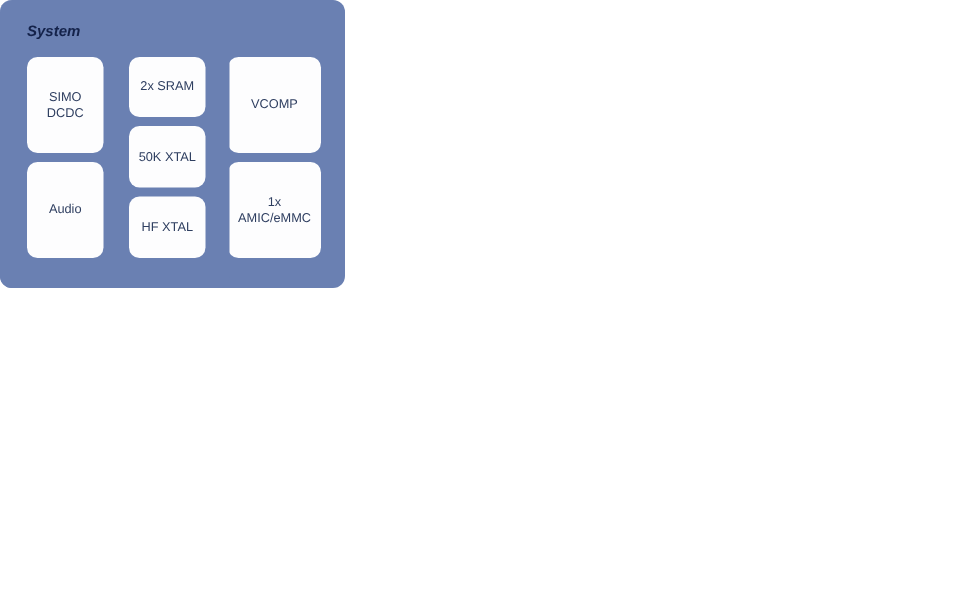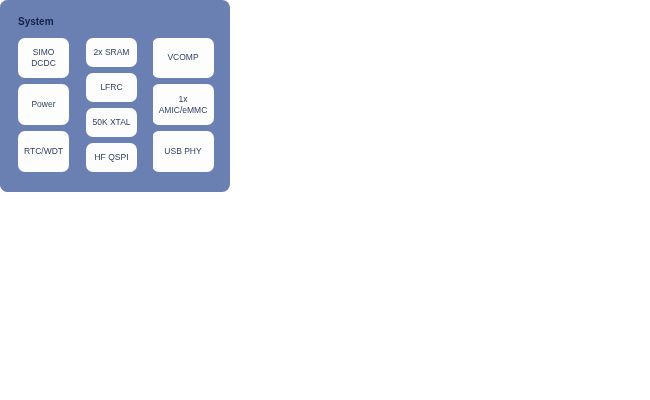--- a/index.html
+++ b/index.html
@@ -27,7 +27,7 @@
     white-space:pre-line;
     flex:0 0 auto;
   }
-  .block.blue h2 { font-weight:700; color:#14224a; }
+  .block.blue h2 { font-weight:700; color:#14224a;font-style:italic; }
   .content { flex:1 1 auto; display:flex; }
   .col { display:flex; flex-direction:column; }
   .box {

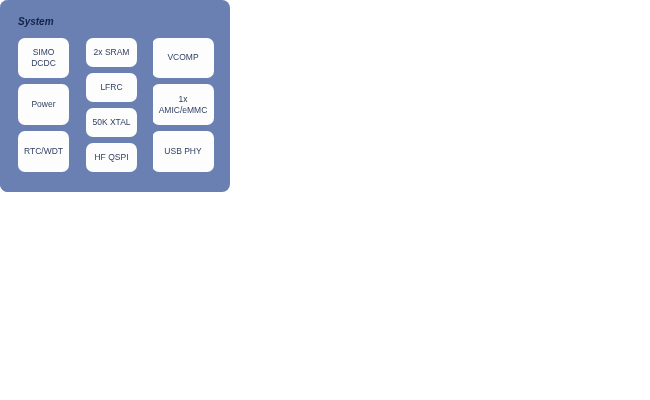--- a/index.html
+++ b/index.html
@@ -227,7 +227,6 @@
     </div>
     <div class="col">
       <div class="box">2x SRAM</div>
-      <div class="box">LFRC</div>
       <div class="box">50K XTAL</div>
       <div class="box">HF QSPI</div>
     </div>

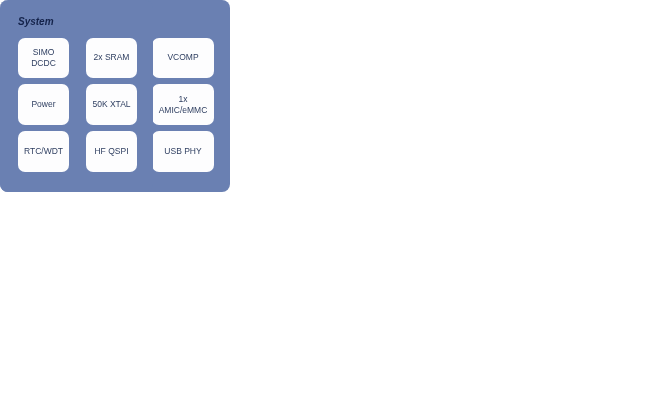--- a/index.html
+++ b/index.html
@@ -222,7 +222,7 @@
   <div class="content">
     <div class="col">
       <div class="box">SIMO DCDC</div>
-      <div class="box">Power</div>
+      <div class="box">Audio</div>
       <div class="box">RTC/WDT</div>
     </div>
     <div class="col">

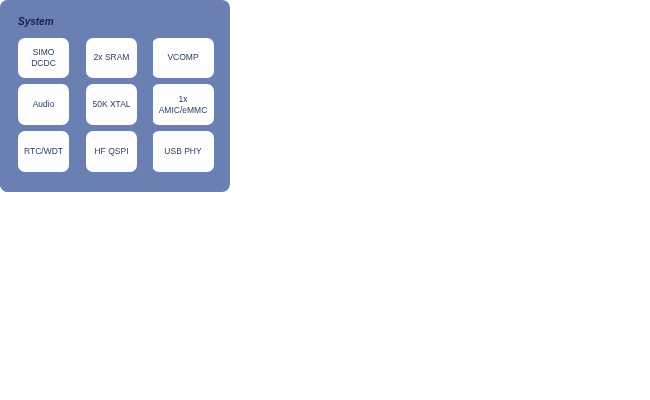--- a/index.html
+++ b/index.html
@@ -223,7 +223,6 @@
     <div class="col">
       <div class="box">SIMO DCDC</div>
       <div class="box">Audio</div>
-      <div class="box">RTC/WDT</div>
     </div>
     <div class="col">
       <div class="box">2x SRAM</div>

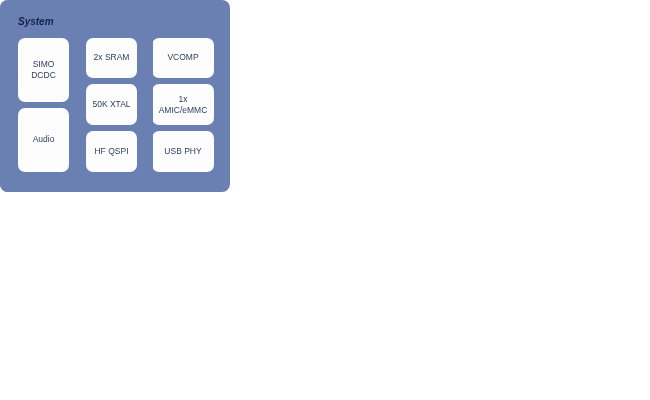--- a/index.html
+++ b/index.html
@@ -227,7 +227,7 @@
     <div class="col">
       <div class="box">2x SRAM</div>
       <div class="box">50K XTAL</div>
-      <div class="box">HF QSPI</div>
+      <div class="box">HF XTAL</div>
     </div>
   </div>
 </section>

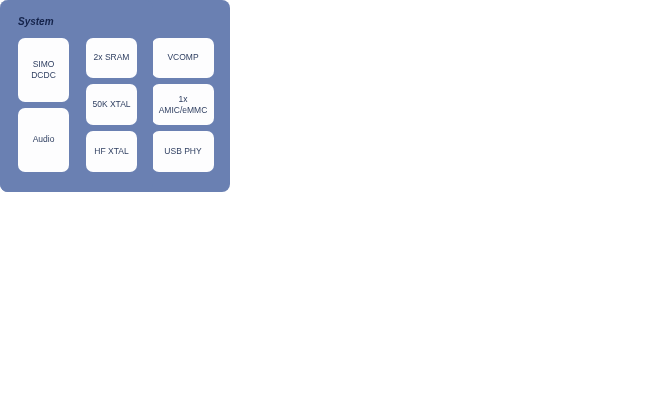--- a/index.html
+++ b/index.html
@@ -199,7 +199,6 @@
       <div class="box">VCOMP</div>
       <div class="box">1x
 AMIC/eMMC</div>
-      <div class="box">USB PHY</div>
     </div>
   </div>
 </section>

